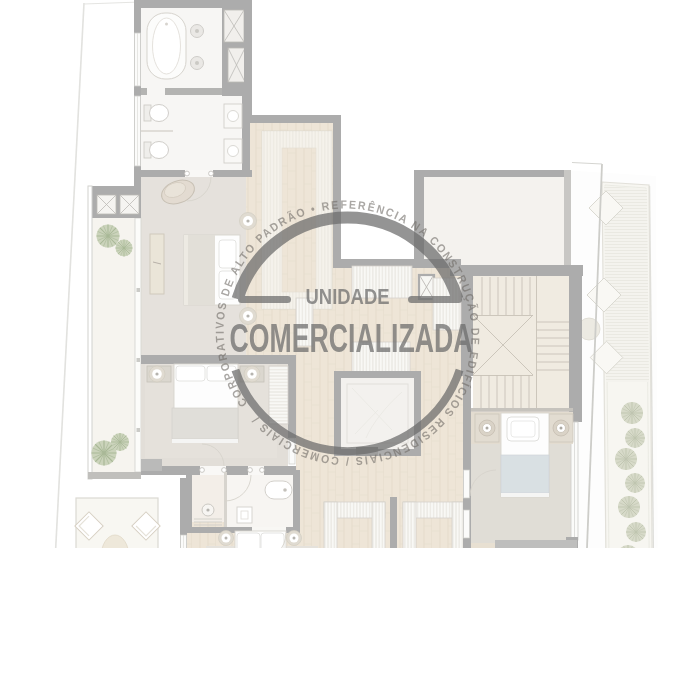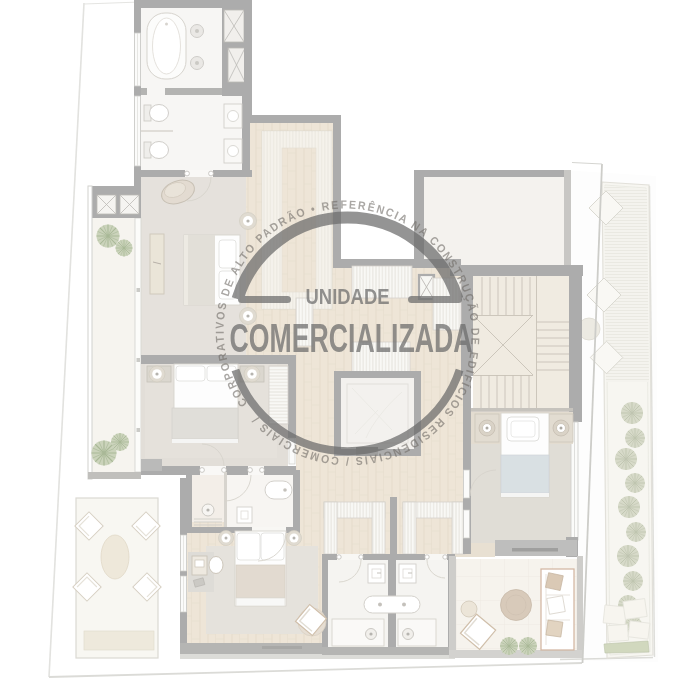--- a/index.html
+++ b/index.html
@@ -3,7 +3,7 @@
 <meta charset="utf-8">
 <style>
 html,body{margin:0;padding:0;background:#ffffff;}
-#wrap{width:700px;height:684px;position:relative;overflow:hidden;background:#fff;}
+#wrap{width:700px;height:548px;position:relative;overflow:hidden;background:#fff;}
 text{font-family:"Liberation Sans",sans-serif;}
 </style>
 </head>

